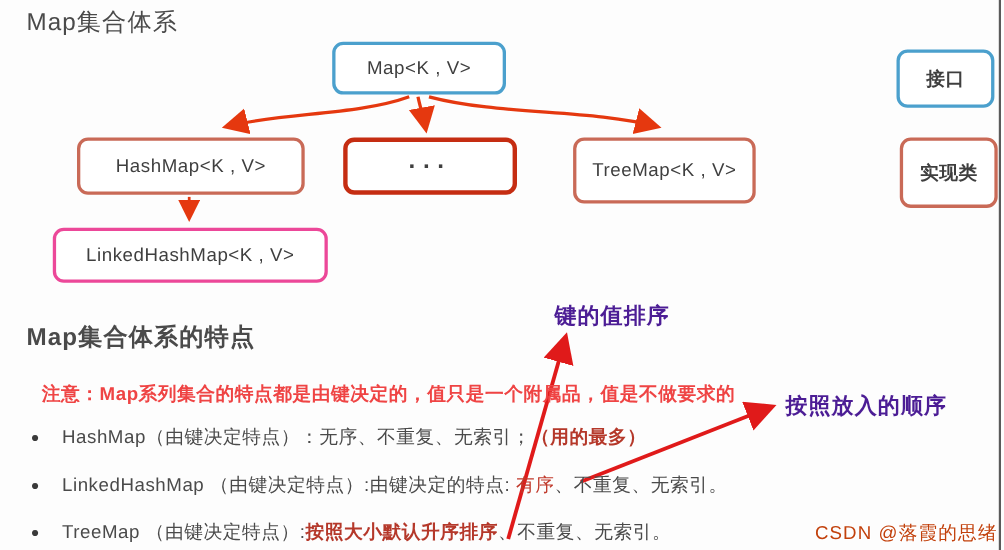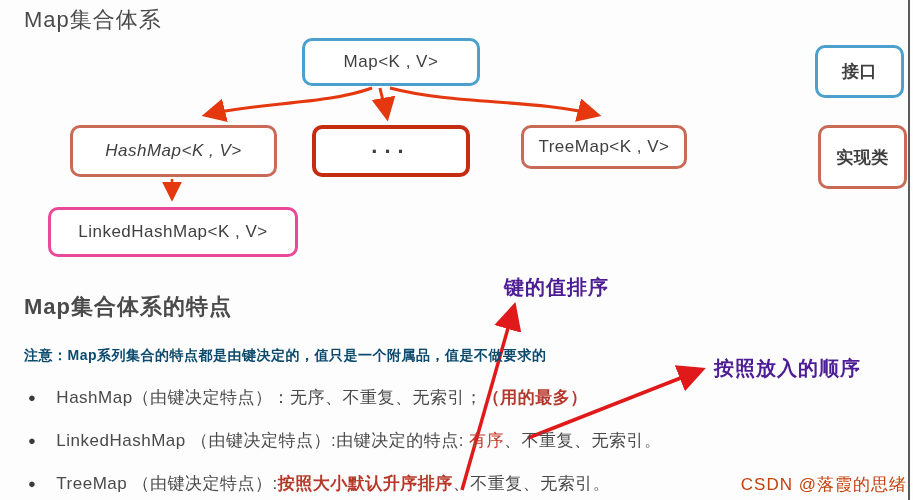--- a/index.html
+++ b/index.html
@@ -22,7 +22,7 @@
   .node-red{border:3px solid #c96a57;}
   .node-red-light{border:3px solid #ec4899;}
   .node-red-strong{border:4px solid #c52d12;}
-  .node-map{left:302px;top:38px;width:178px;height:48px;}
+  .node-map{left:302px;top:38px;width:158px;height:48px;}
   .node-interface{left:815px;top:45px;width:89px;height:53px;font-weight:600;}
   .node-hashmap{left:70px;top:125px;width:207px;height:52px;font-style:italic;}
   .node-dots{left:312px;top:125px;width:158px;height:52px;}

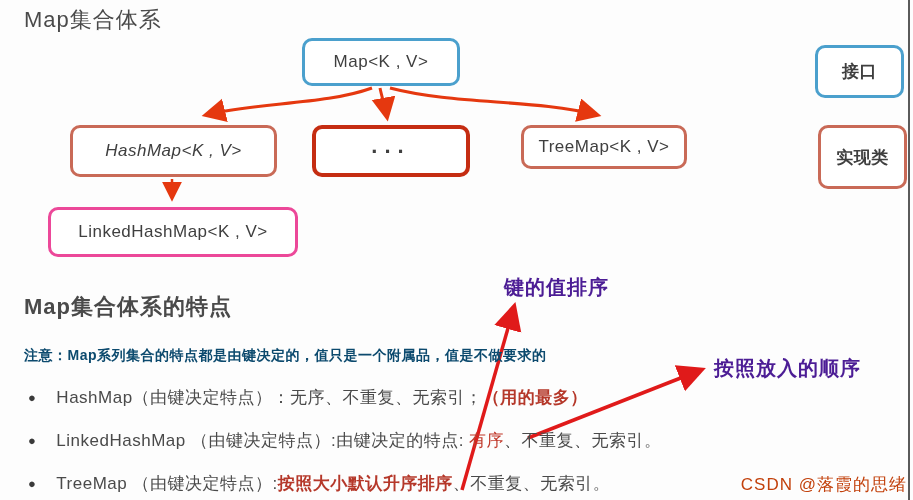--- a/index.html
+++ b/index.html
@@ -24,7 +24,7 @@
   .node-red-strong{border:4px solid #c52d12;}
   .node-map{left:302px;top:38px;width:158px;height:48px;}
   .node-interface{left:815px;top:45px;width:89px;height:53px;font-weight:600;}
-  .node-hashmap{left:70px;top:125px;width:207px;height:52px;font-style:italic;}
+  .node-hashmap{left:70px;top:125px;width:207px;height:52px;}
   .node-dots{left:312px;top:125px;width:158px;height:52px;}
   .node-treemap{left:521px;top:125px;width:166px;height:44px;text-align:right;}
   .node-impl{left:818px;top:125px;width:89px;height:64px;font-weight:600;}

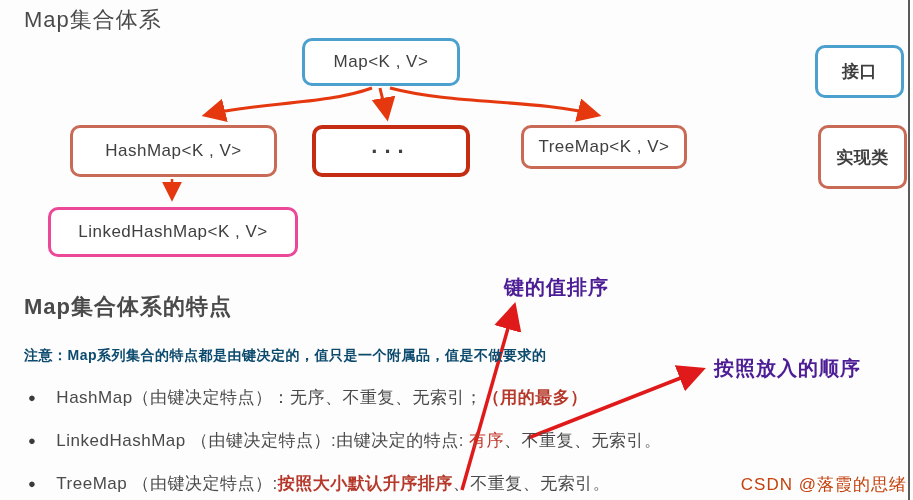--- a/index.html
+++ b/index.html
@@ -26,7 +26,7 @@
   .node-interface{left:815px;top:45px;width:89px;height:53px;font-weight:600;}
   .node-hashmap{left:70px;top:125px;width:207px;height:52px;}
   .node-dots{left:312px;top:125px;width:158px;height:52px;}
-  .node-treemap{left:521px;top:125px;width:166px;height:44px;text-align:right;}
+  .node-treemap{left:521px;top:125px;width:166px;height:60px;text-align:right;}
   .node-impl{left:818px;top:125px;width:89px;height:64px;font-weight:600;}
   .node-linked{left:48px;top:207px;width:250px;height:50px;}
   .dots-text{font-weight:700;font-size:22px;letter-spacing:7px;transform:translateY(-5px);}

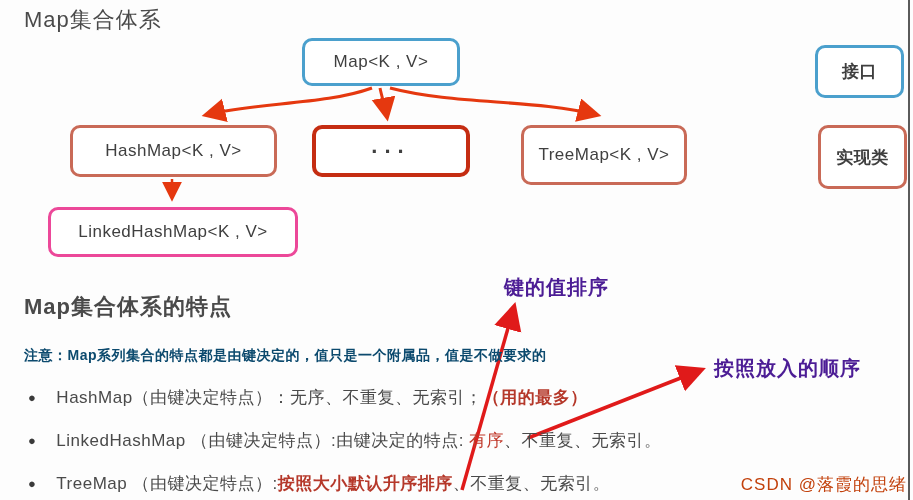--- a/index.html
+++ b/index.html
@@ -35,7 +35,7 @@
     left:24px;top:292px;font-size:22px;font-weight:700;color:#4a4a4a;letter-spacing:1px;
   }
   .note{
-    left:24px;top:347px;font-size:14px;font-weight:700;color:#0c4a6e;letter-spacing:0.5px;
+    left:38px;top:347px;font-size:17px;font-weight:700;color:#ef4444;letter-spacing:0.5px;
   }
   .bullet{
     left:28px;font-size:17px;color:#4a4a4a;display:flex;align-items:center;letter-spacing:0.5px;

